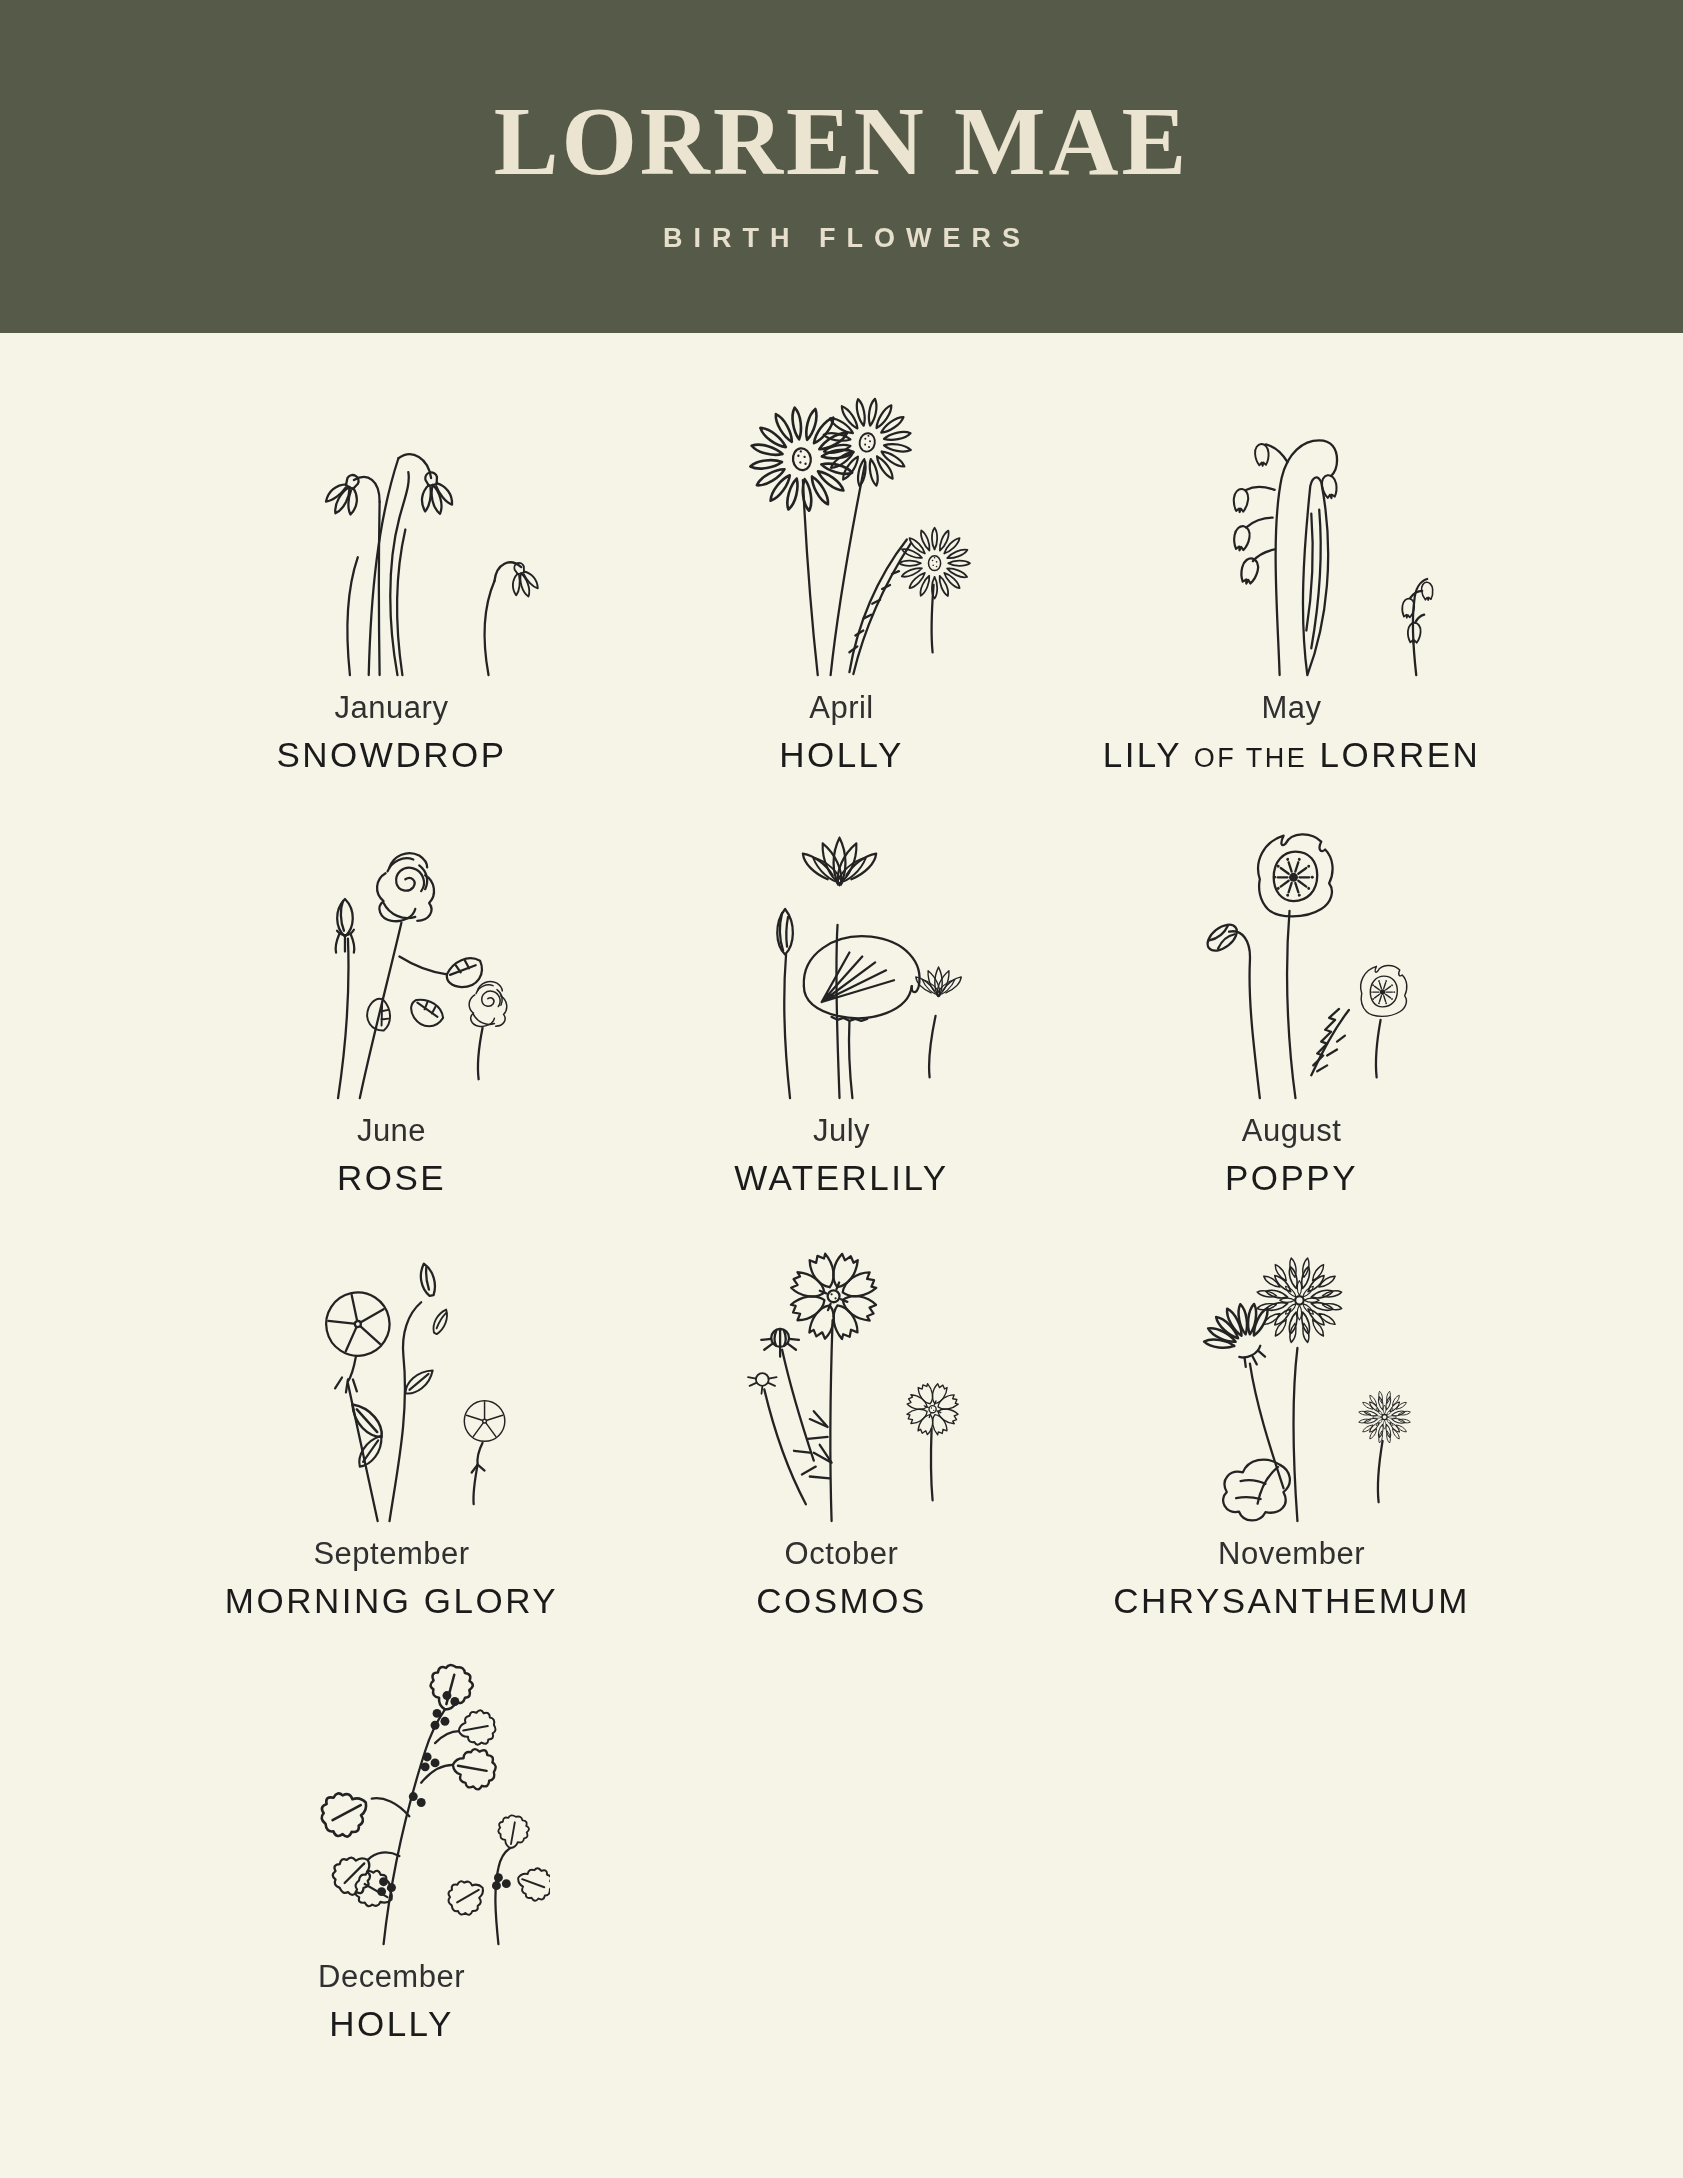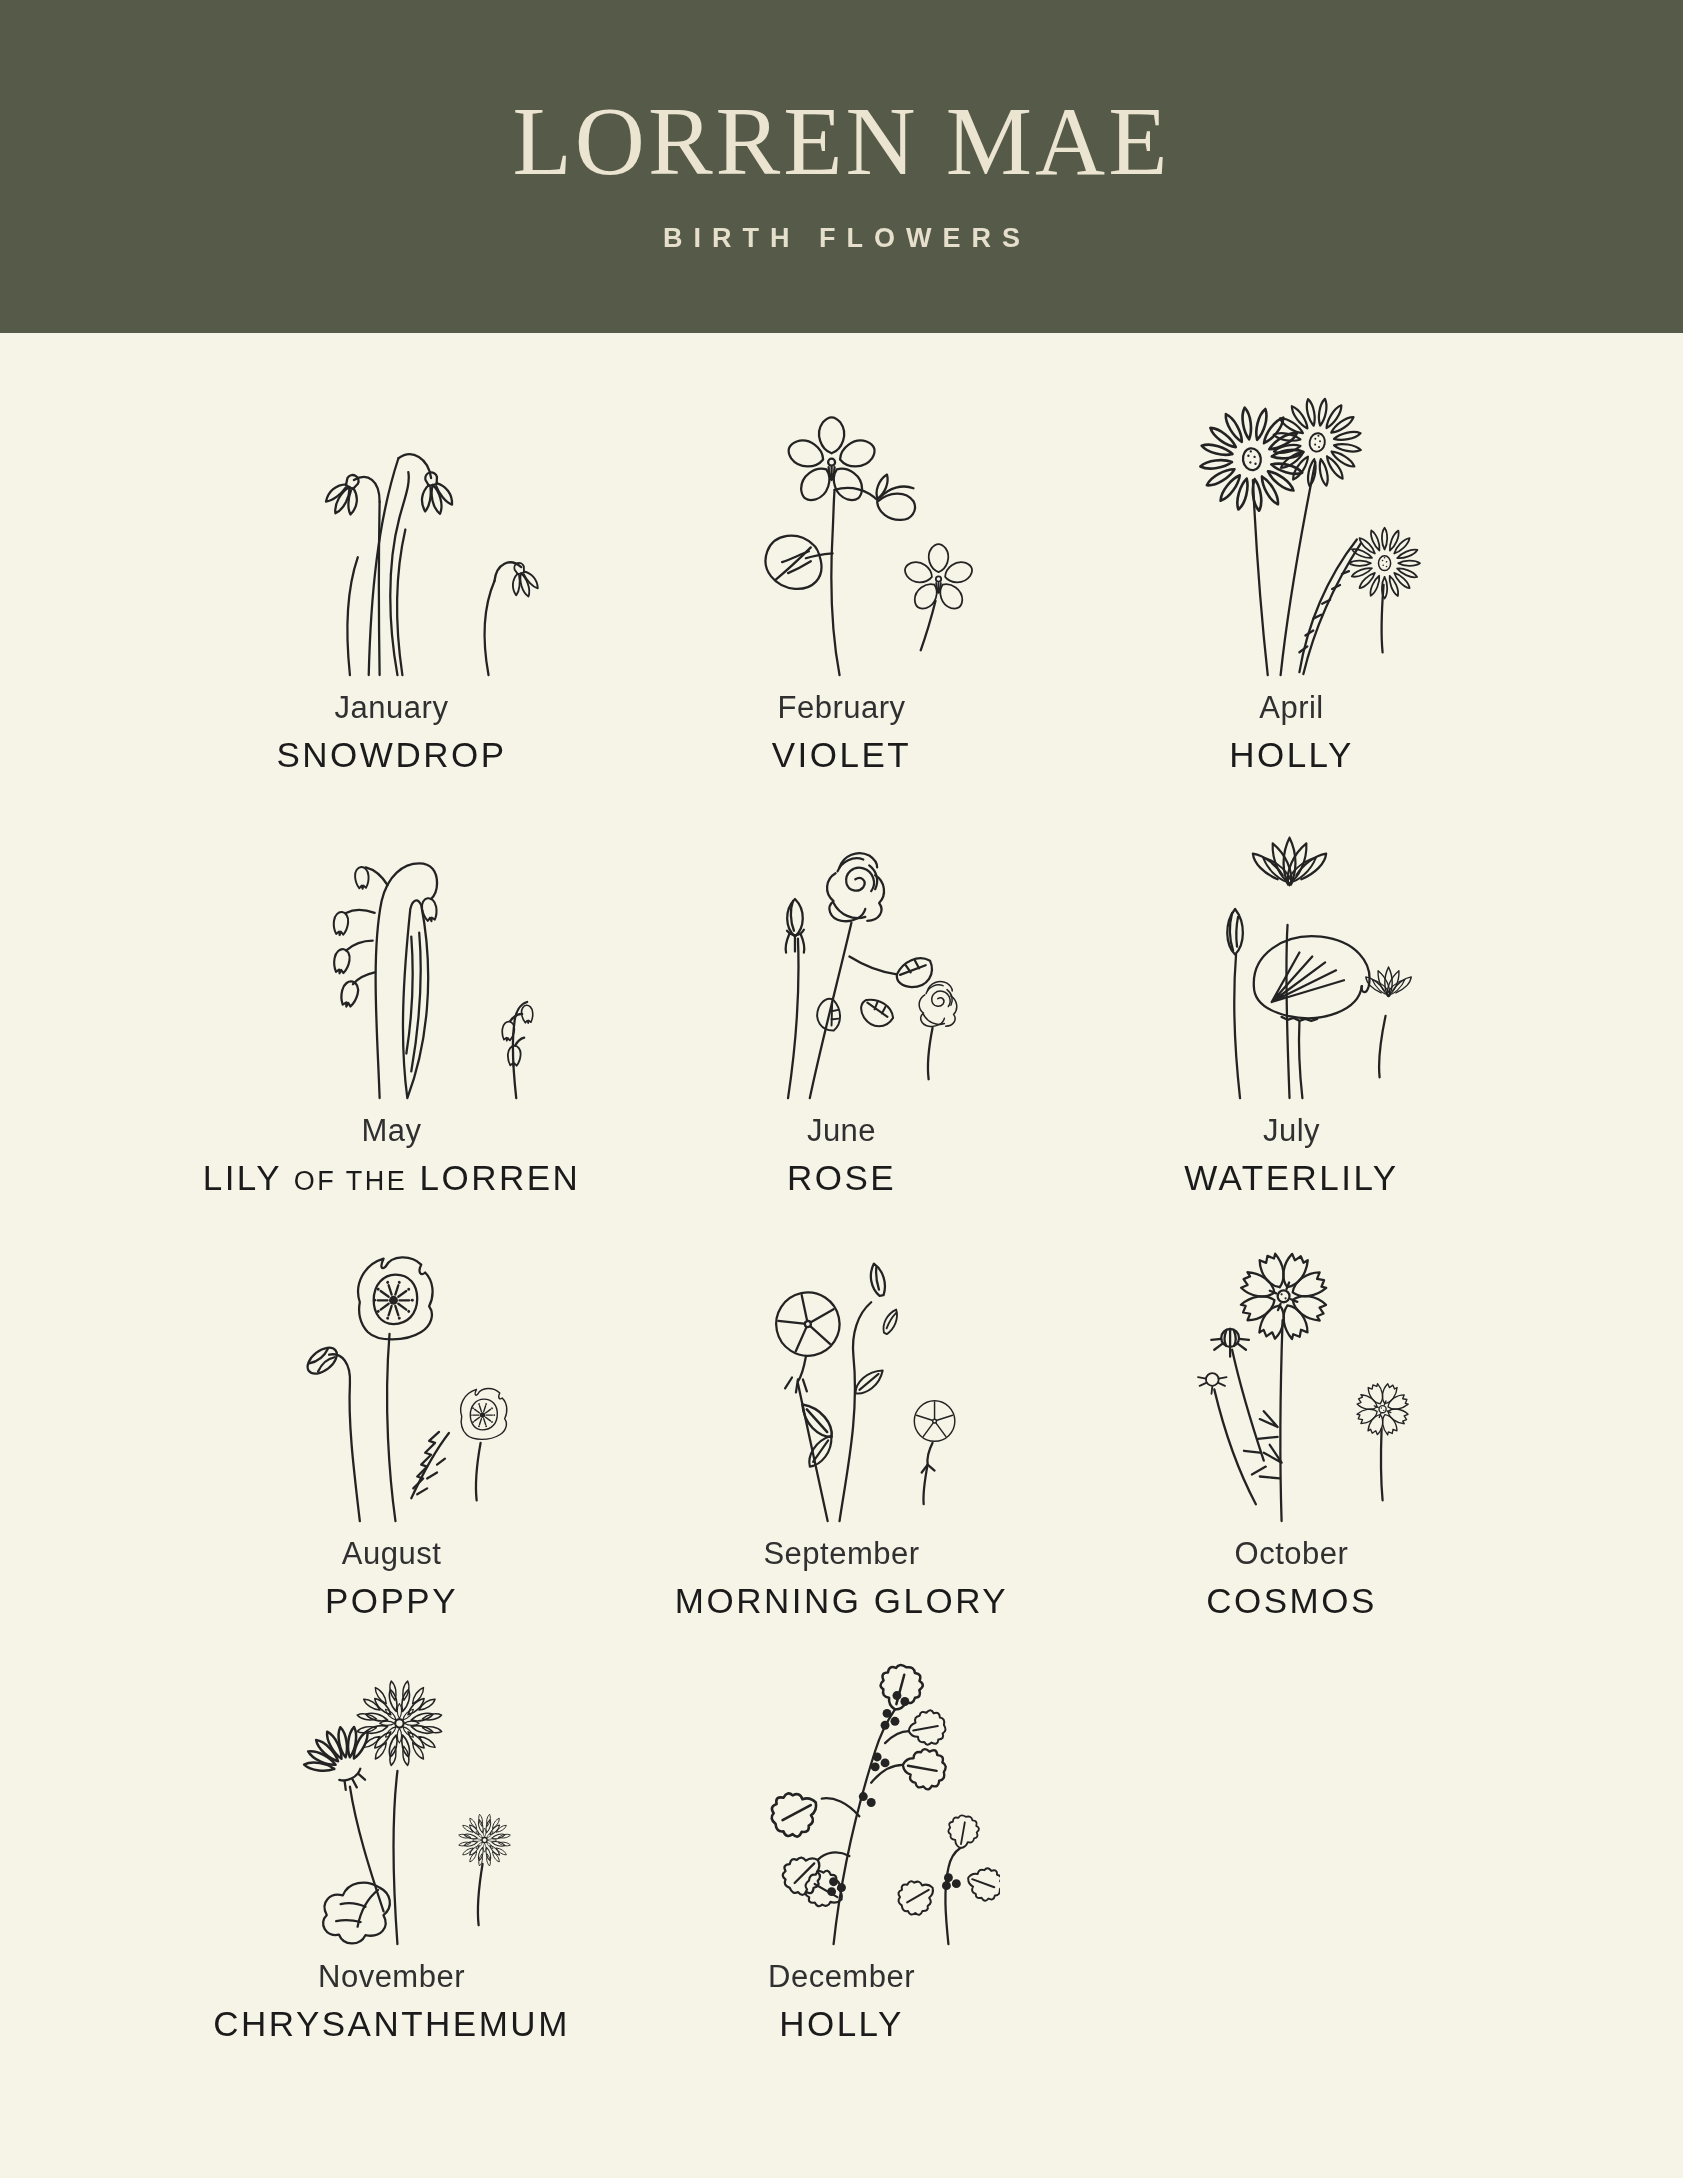--- a/index.html
+++ b/index.html
@@ -14,7 +14,7 @@
     display:flex;flex-direction:column;align-items:center;padding-top:91px;
   }
   .brand{
-    margin:0;font-family:"Liberation Serif", serif;font-weight:400;
+    margin:0;font-family:"Liberation Serif", serif;font-weight:700;
     font-size:97px;line-height:1.05;letter-spacing:3px;color:#eae4d0;white-space:nowrap;
   }
   .subtitle{

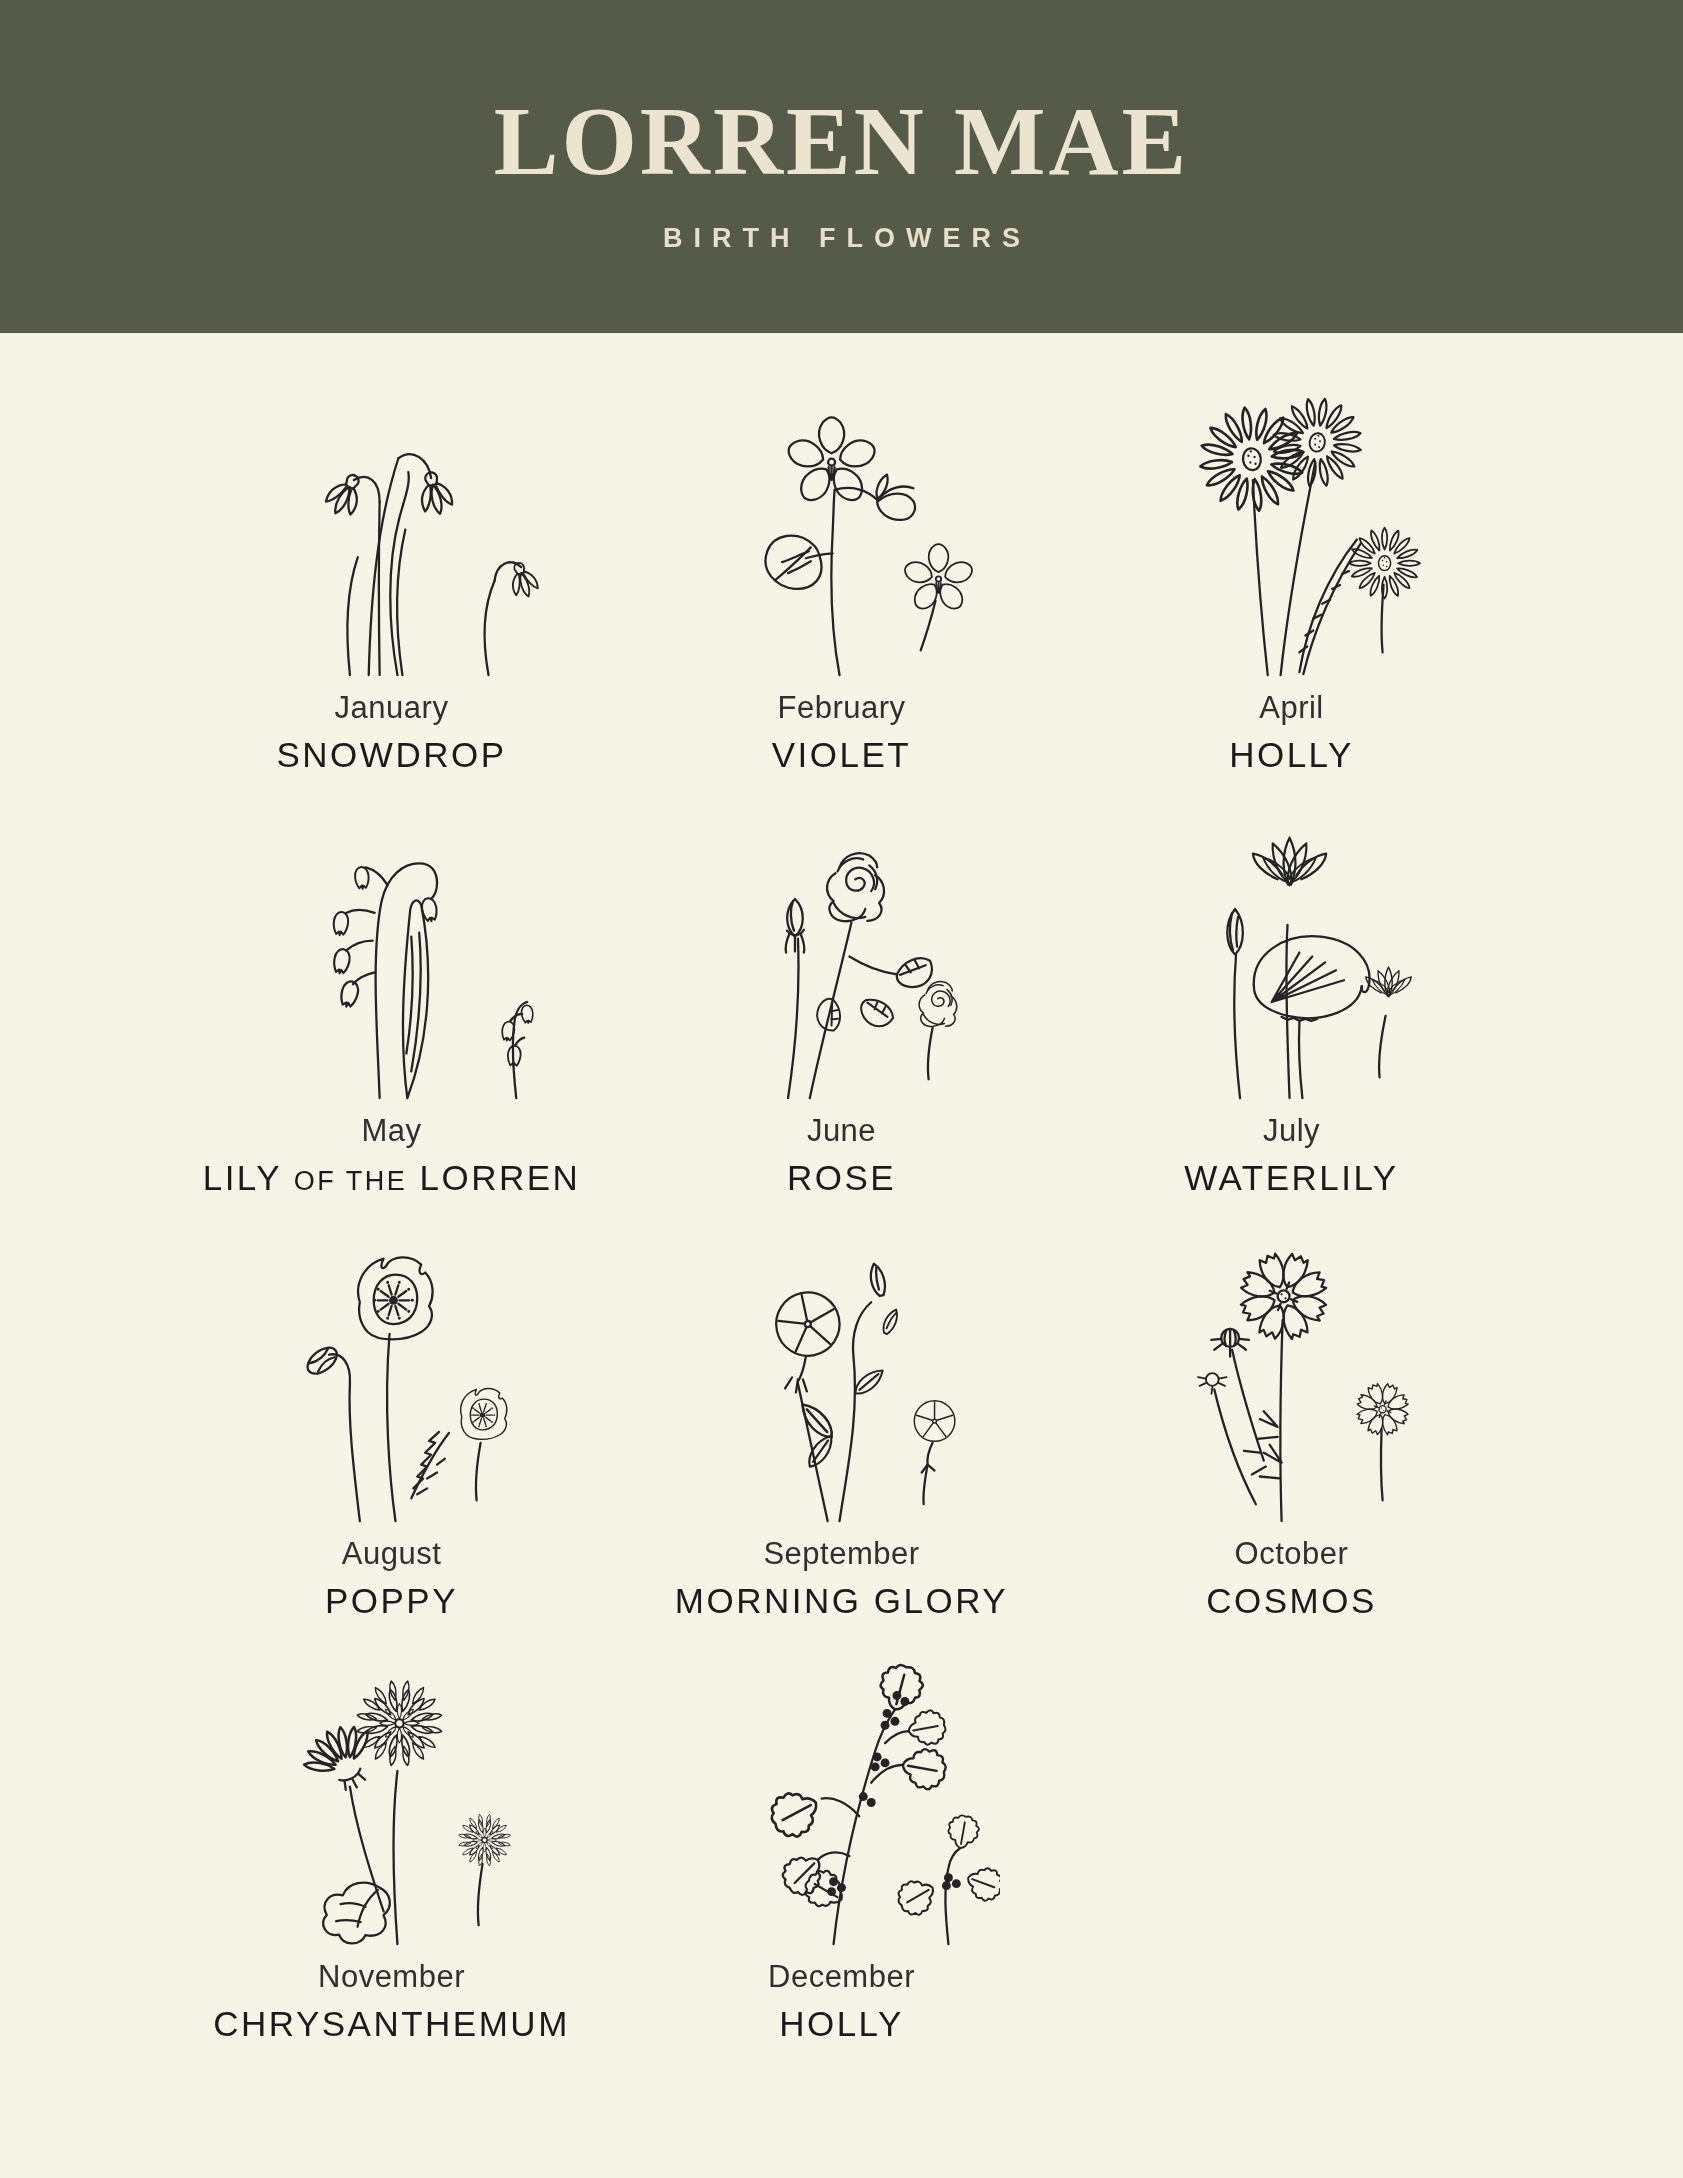--- a/index.html
+++ b/index.html
@@ -246,28 +246,6 @@
       <div class="flower">SNOWDROP</div>
     </section>
 
-    <section class="cell">
-      <div class="illo-wrap">
-        <svg class="illo" width="317" height="297" viewBox="0 0 320 300">
-          <path d="M158,295 C150,252 148,206 151,152 C152,132 152,120 153,108"></path>
-          <use href="#violethead" transform="translate(150,80)"></use>
-          <path d="M153,108 C170,103 186,108 197,119"></path>
-          <g transform="translate(196,120) rotate(12)">
-            <path d="M0,0 C10,-13 26,-17 36,-8 C42,0 38,11 27,13 C15,16 3,10 0,0 Z"></path>
-            <path d="M2,-5 C9,-16 21,-23 33,-21"></path>
-            <path d="M0,-3 C6,-11 8,-21 4,-29 C-3,-22 -5,-10 0,-3"></path>
-          </g>
-          <path d="M151,172 C140,173 130,175 124,177"></path>
-          <path d="M131,163 C116,149 92,152 85,170 C78,189 93,206 113,208 C131,209 143,197 139,179 C137,170 134,165 131,163 Z"></path>
-          <path d="M129,166 C117,178 104,190 93,199"></path>
-          <path d="M127,170 C117,174 108,178 100,181 M129,180 C121,185 113,189 106,192"></path>
-          <use href="#violethead" transform="translate(258,198) scale(0.78)"></use>
-          <path d="M255,220 C250,240 245,256 240,270"></path>
-        </svg>
-      </div>
-      <div class="month">February</div>
-      <div class="flower">VIOLET</div>
-    </section>
 
 
     <section class="cell">

